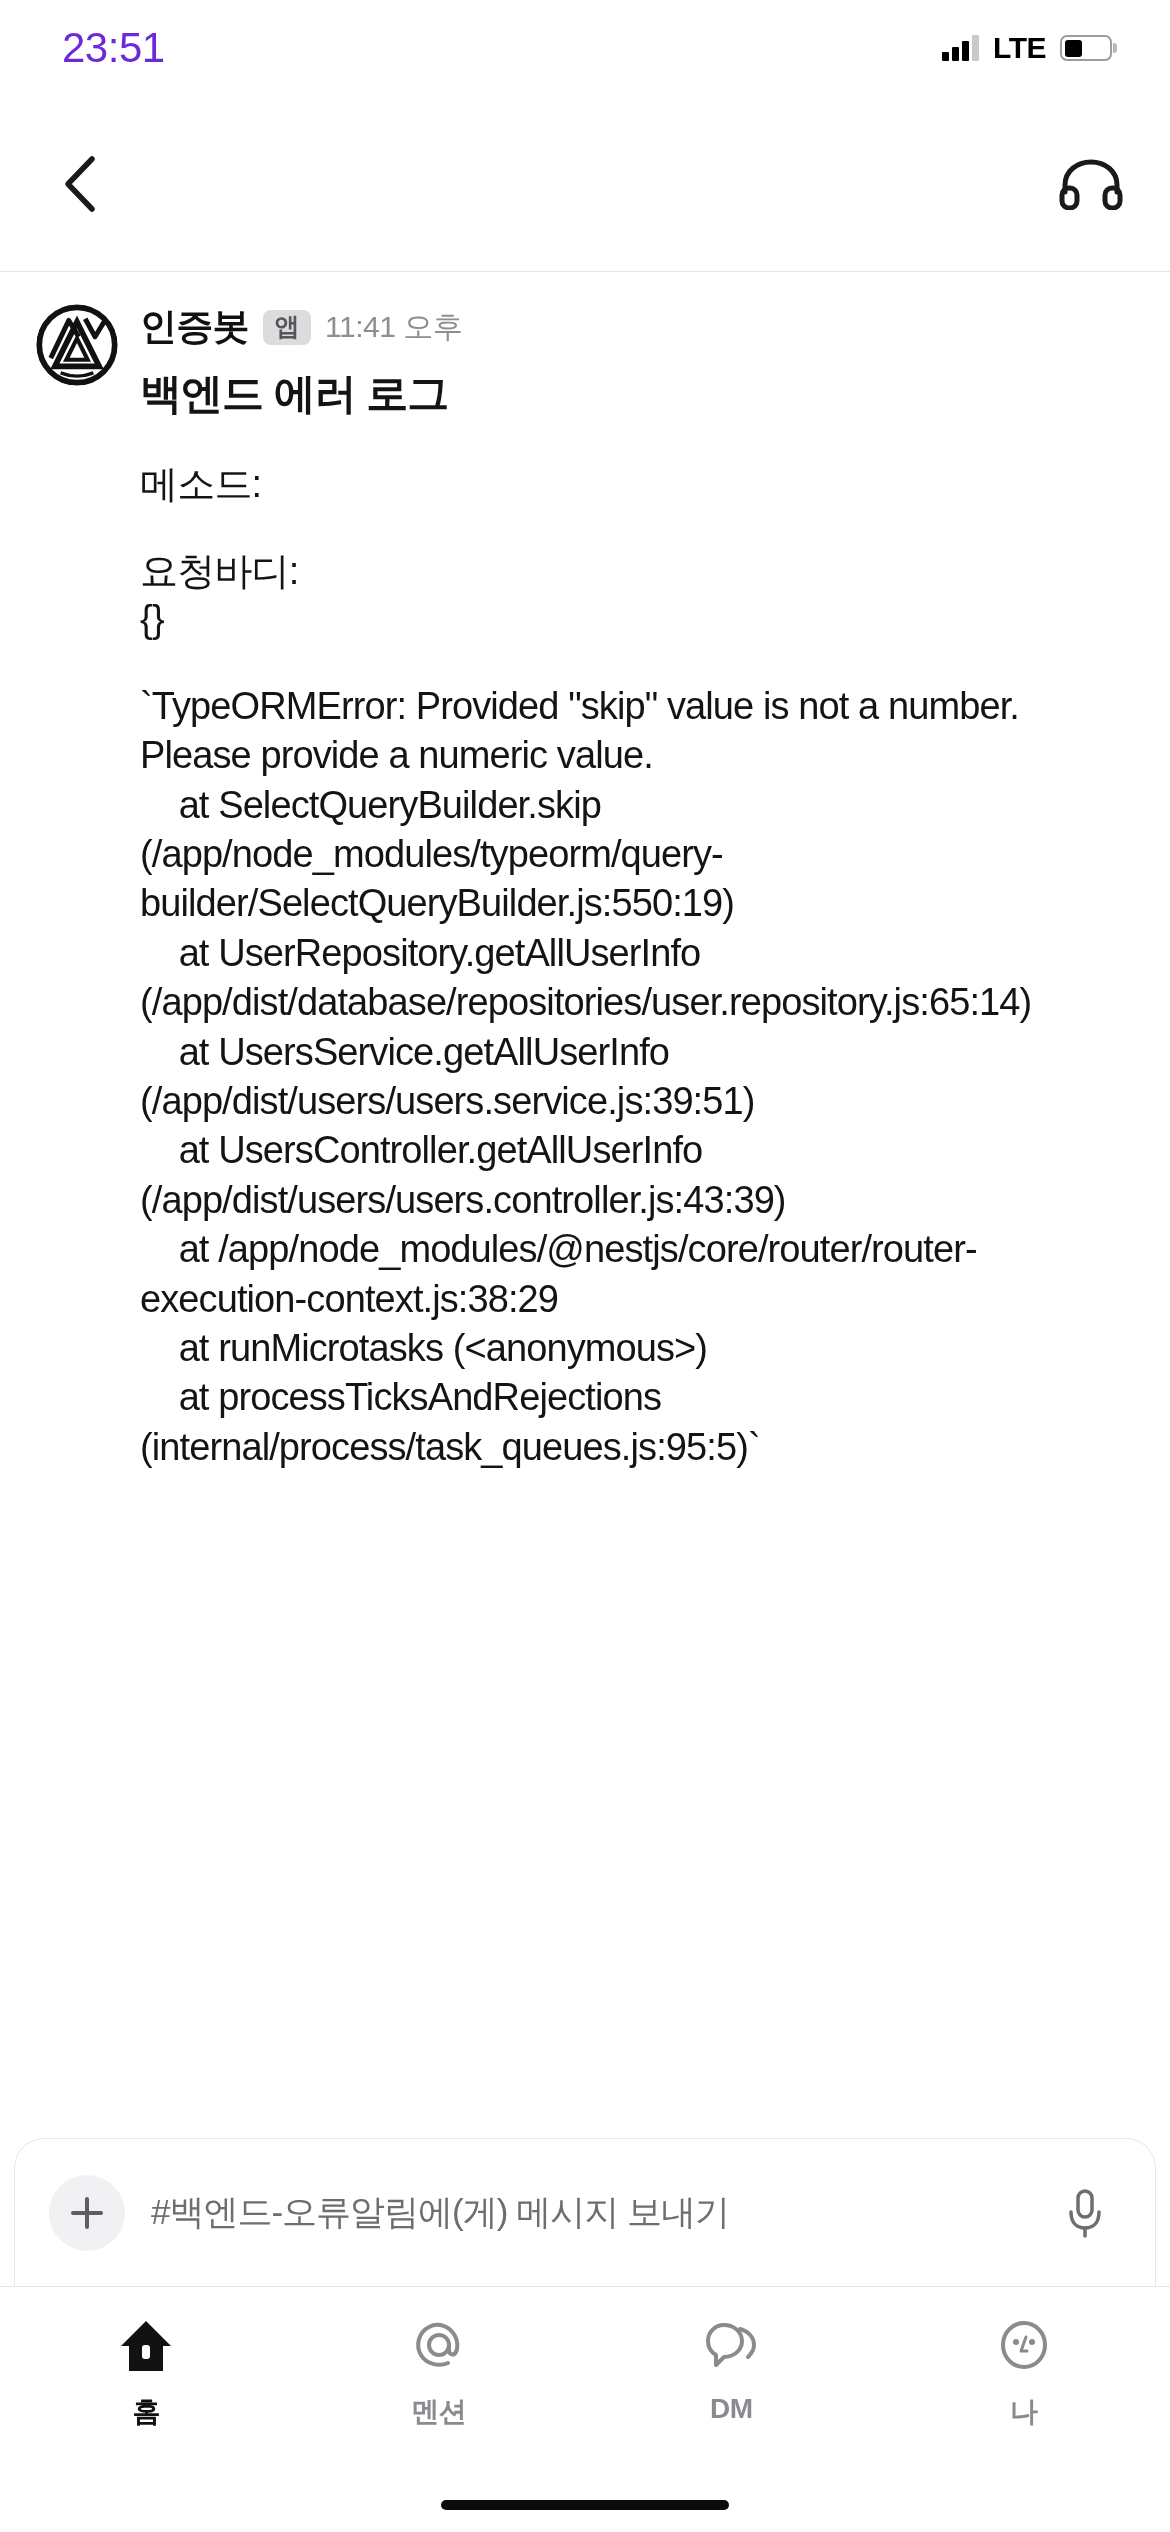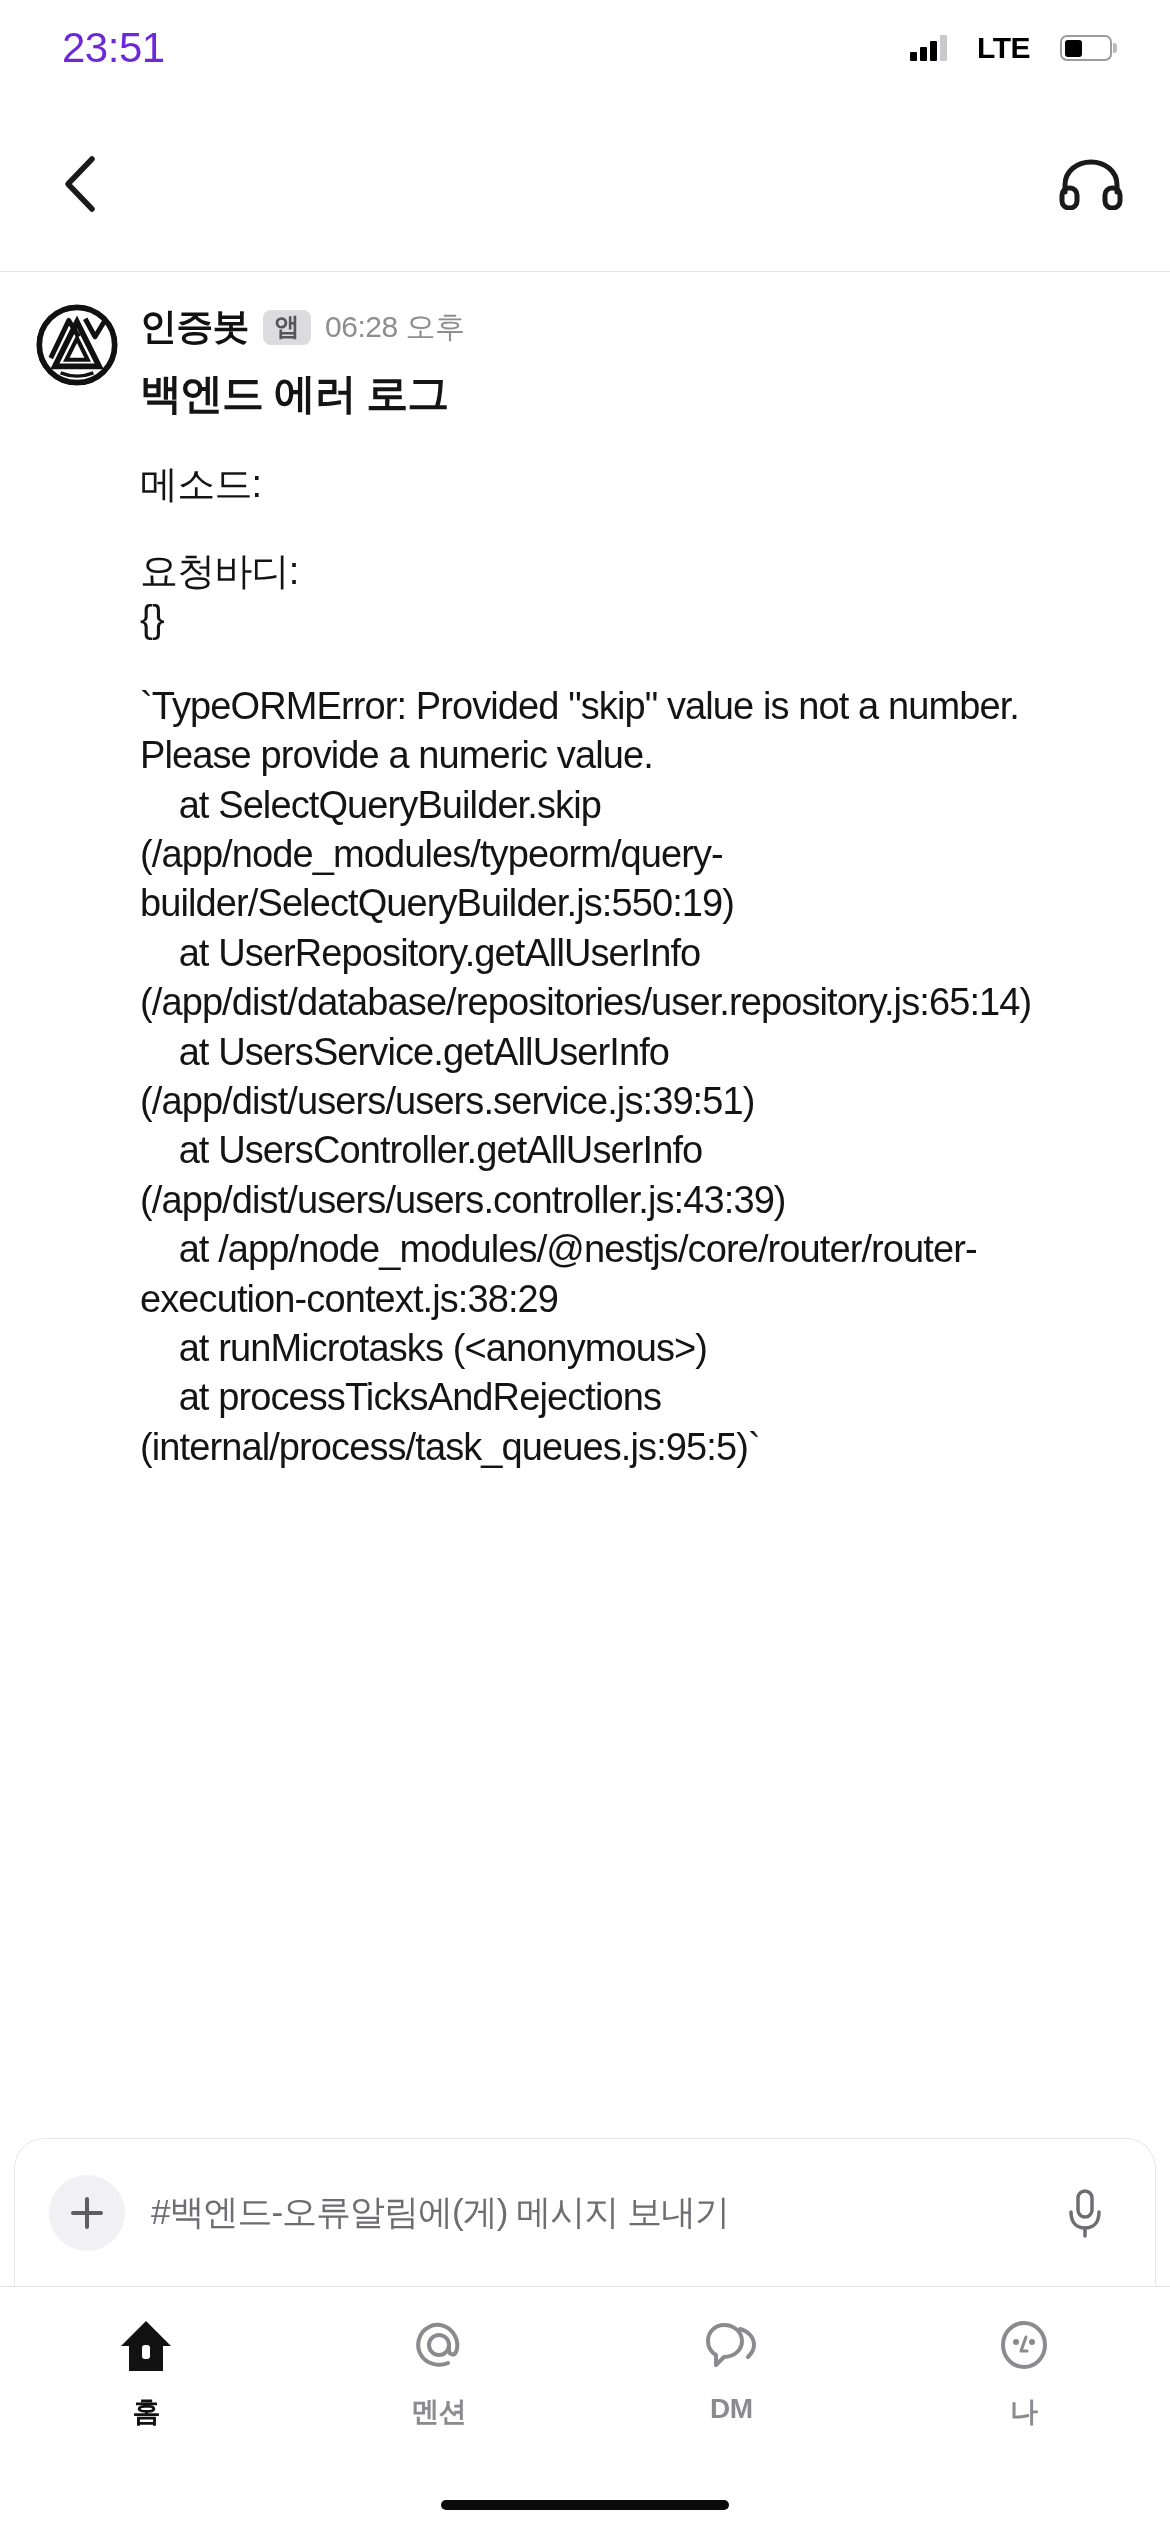--- a/index.html
+++ b/index.html
@@ -20,7 +20,7 @@
   .status-time {
     font-size:42px; font-weight:400; color:#6d28d9; letter-spacing:-0.5px;
   }
-  .status-right { display:flex; align-items:center; gap:30px; }
+  .status-right { display:flex; align-items:center; gap:14px; }
   .signal { display:flex; align-items:flex-end; gap:3px; height:26px; }
   .signal i { width:7px; background:#000; border-radius:1px; display:block; }
   .signal i:nth-child(1){ height:9px; }

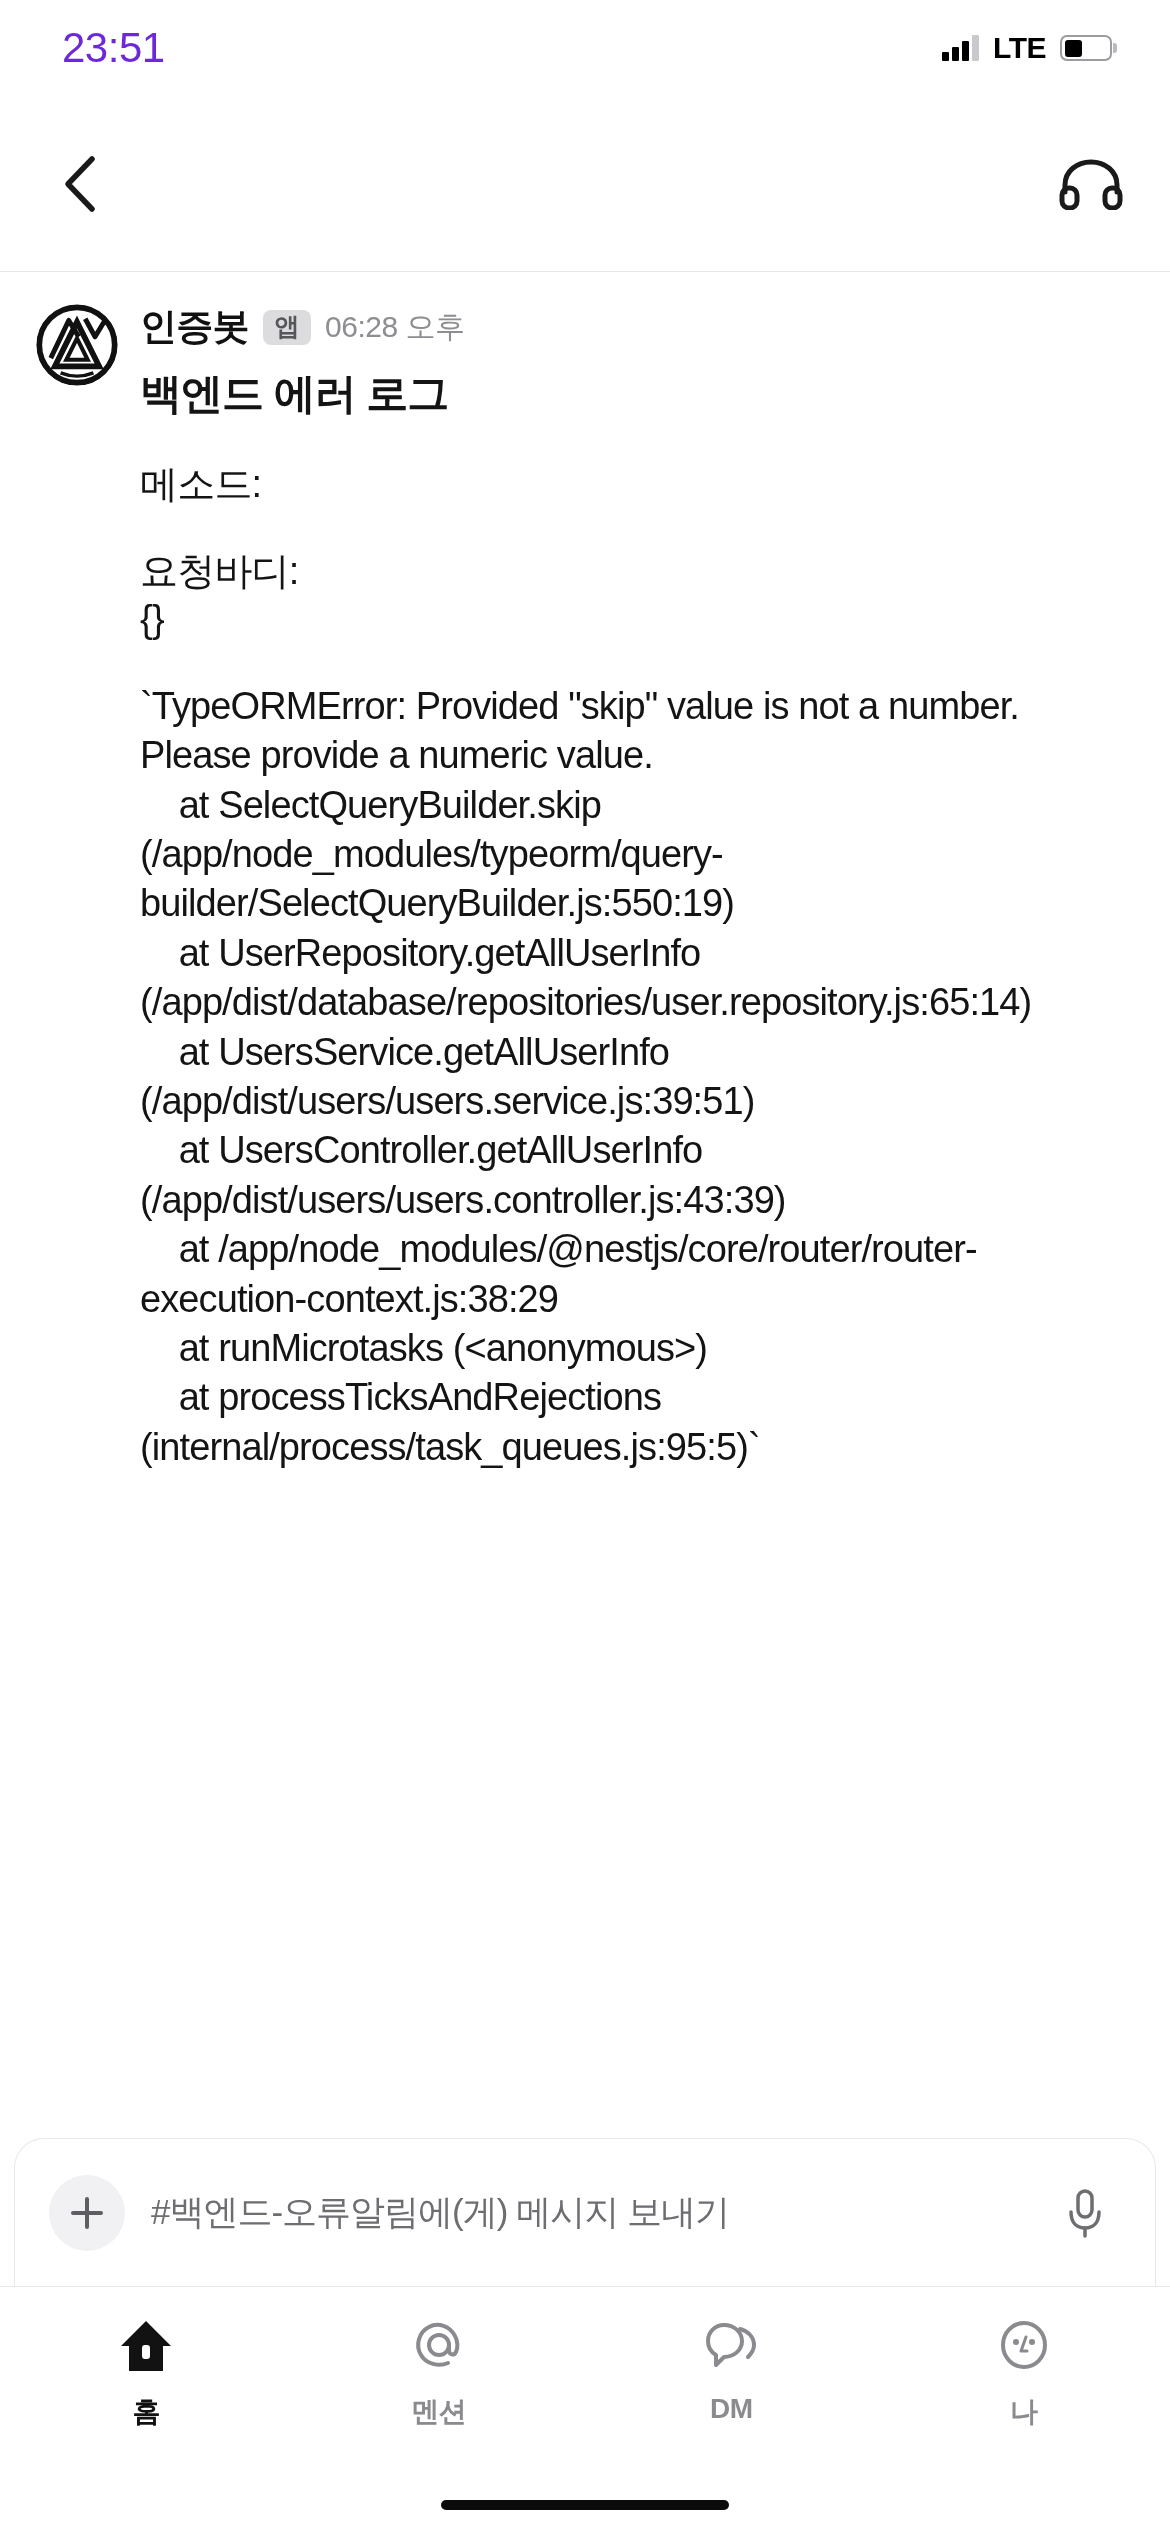--- a/index.html
+++ b/index.html
@@ -201,7 +201,7 @@
     <div class="msg-head">
       <span class="msg-author">인증봇</span>
       <span class="msg-badge">앱</span>
-      <span class="msg-time">06:28 오후</span>
+      <span class="msg-time">11:41 오후</span>
     </div>
 
     <div class="msg-title">백엔드 에러 로그</div>

